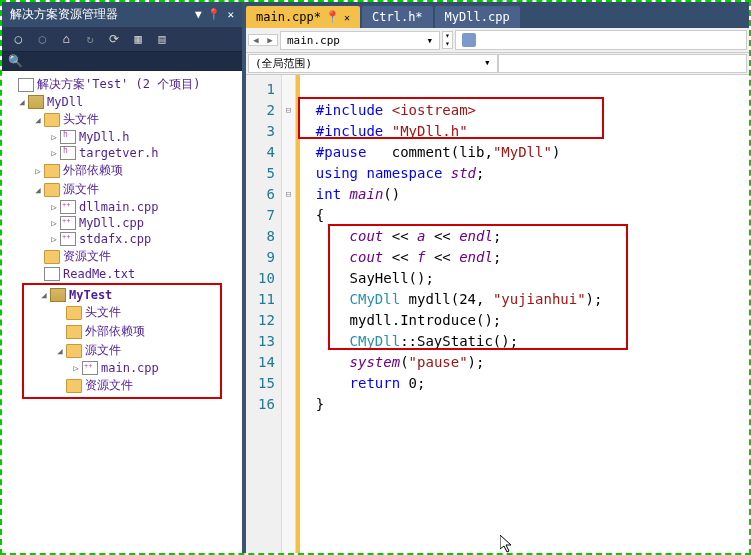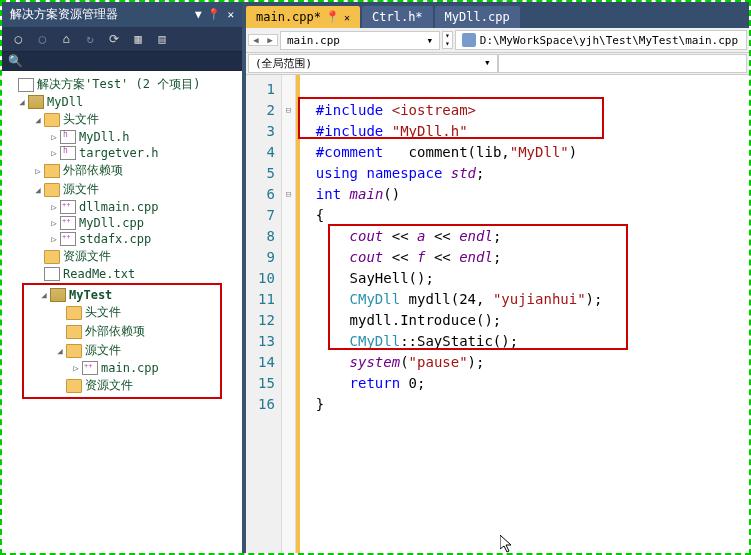--- a/index.html
+++ b/index.html
@@ -227,7 +227,6 @@
         </div>
       <div class="nav-drop" style="flex:1">
           <span class="nav-path-icon"></span>
-          <span>D:\MyWorkSpace\yjh\Test\MyTest\main.cpp</span>
         </div>
     </div>
     <div class="scope-bar">

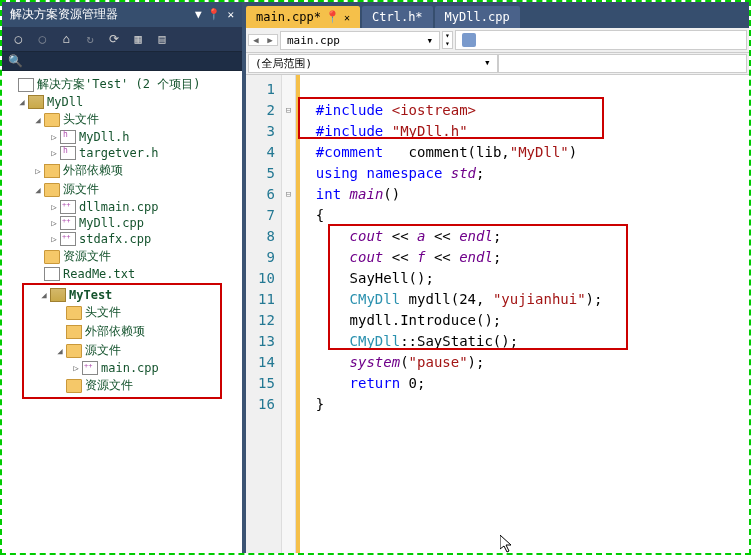--- a/index.html
+++ b/index.html
@@ -17,7 +17,7 @@
 .search-input { flex: 1; background: transparent; border: none; color: #bbb; font-size: 11px; padding: 3px; }
 .search-icon { color: #ccc; font-size: 12px; }
 
-.tree { flex: 1; background: #fff; color: #14532d; font-size: 12px; overflow: auto; padding: 4px 0; }
+.tree { flex: 1; background: #fff; color: #4c1d95; font-size: 12px; overflow: auto; padding: 4px 0; }
 .tree-item { display: flex; align-items: center; padding: 1px 4px; white-space: nowrap; cursor: pointer; }
 .arrow { width: 12px; display: inline-block; text-align: center; color: #666; font-size: 9px; }
 .arrow.open::before { content: "◢"; }

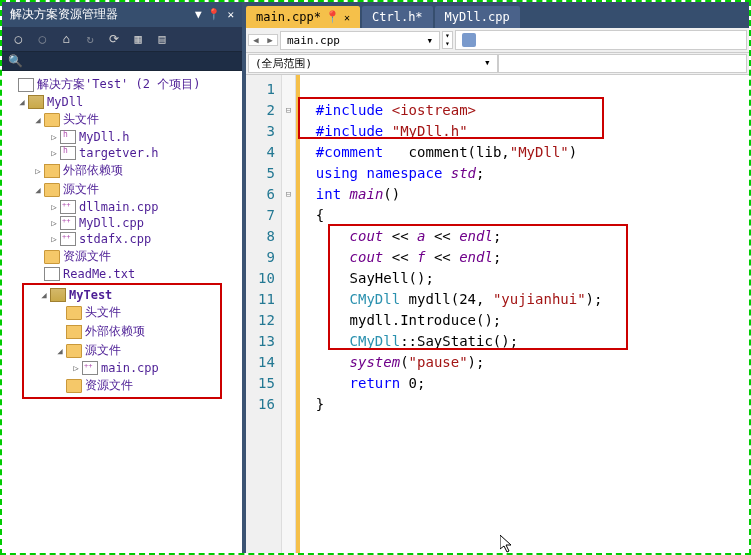--- a/index.html
+++ b/index.html
@@ -281,7 +281,7 @@
         <div class="code-line"></div>
         <div class="code-line"><span class="kw">#include</span> <span class="str">&lt;iostream&gt;</span></div>
         <div class="code-line"><span class="kw">#include</span> <span class="str">"MyDll.h"</span></div>
-        <div class="code-line"><span class="kw">#comment</span>   <span class="fn">comment</span><span>(lib,</span><span class="str">"MyDll"</span><span>)</span></div>
+        <div class="code-line"><span class="kw">#pause</span>   <span class="fn">comment</span><span>(lib,</span><span class="str">"MyDll"</span><span>)</span></div>
         <div class="code-line"><span class="kw">using</span> <span class="kw">namespace</span> <span class="id">std</span><span>;</span></div>
         <div class="code-line"><span class="kw">int</span> <span class="id">main</span><span>()</span></div>
         <div class="code-line"><span class="brace">{</span></div>

